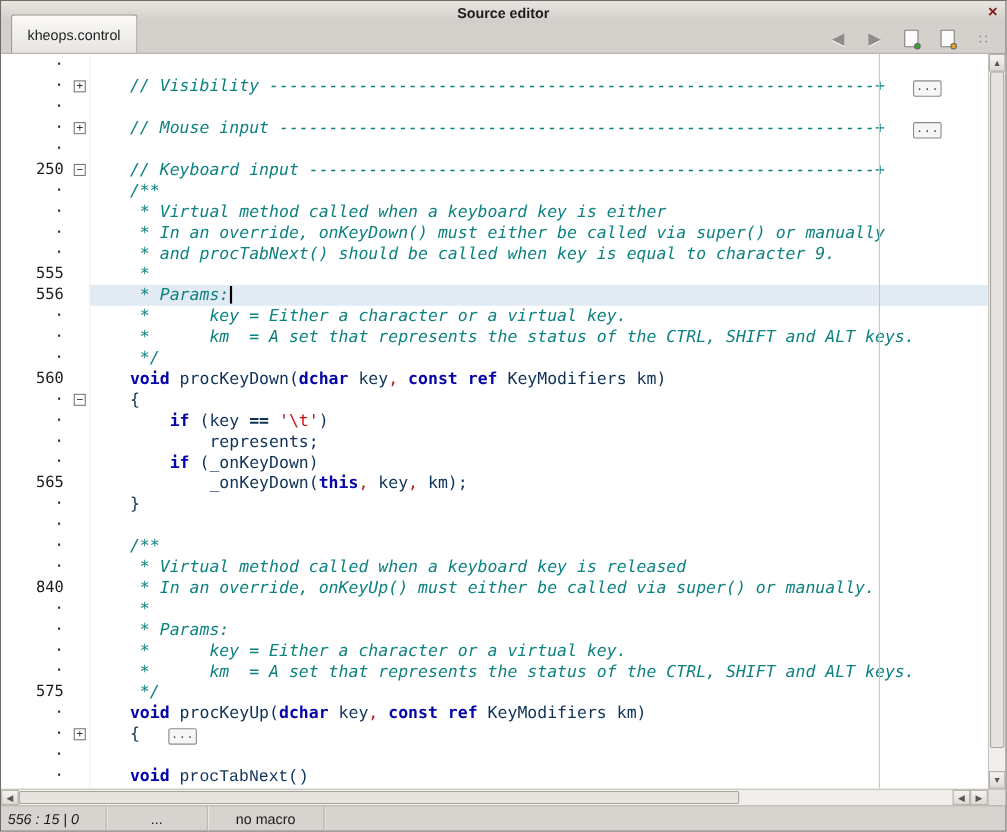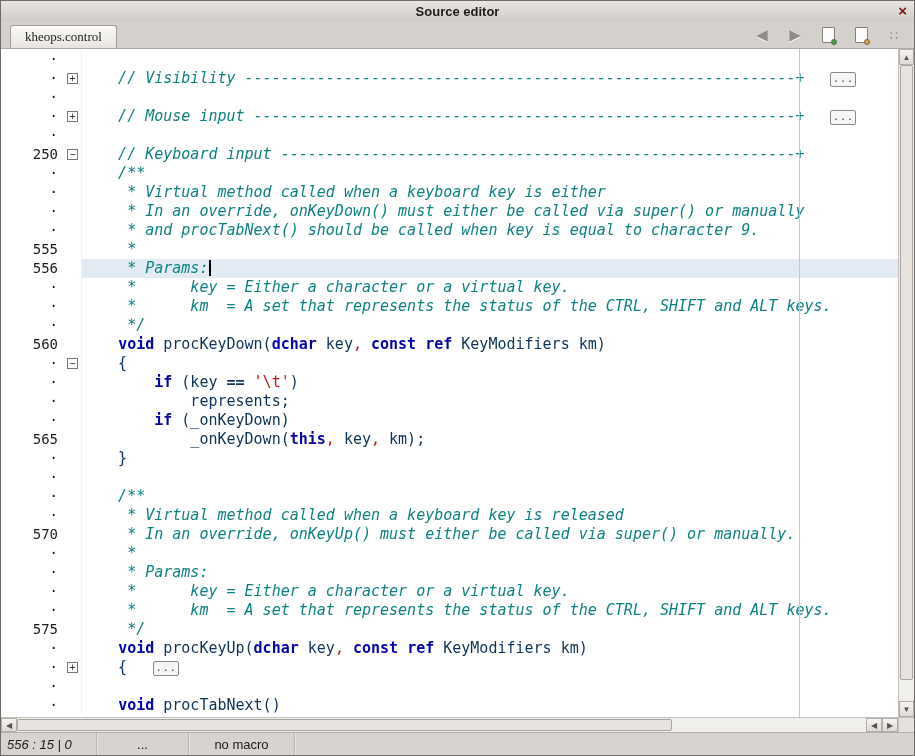--- a/index.html
+++ b/index.html
@@ -34,12 +34,12 @@
     padding:0 4px; position:relative;
   }
   .tab {
-    height:23px; margin-left:5px; padding:0 14px;
+    height:35px; margin-left:5px; padding:0 14px;
     background:linear-gradient(#fbfaf9,#e7e4e0);
     border:1px solid #a29e99; border-bottom:none;
     border-radius:3px 3px 0 0;
     display:flex; align-items:center;
-    font-size:13px; color:#1e1e1e;font-family:Liberation Serif, serif;
+    font-size:13px; color:#1e1e1e;
   }
   .toolbar {
     position:absolute; right:10px; top:4px; height:20px;

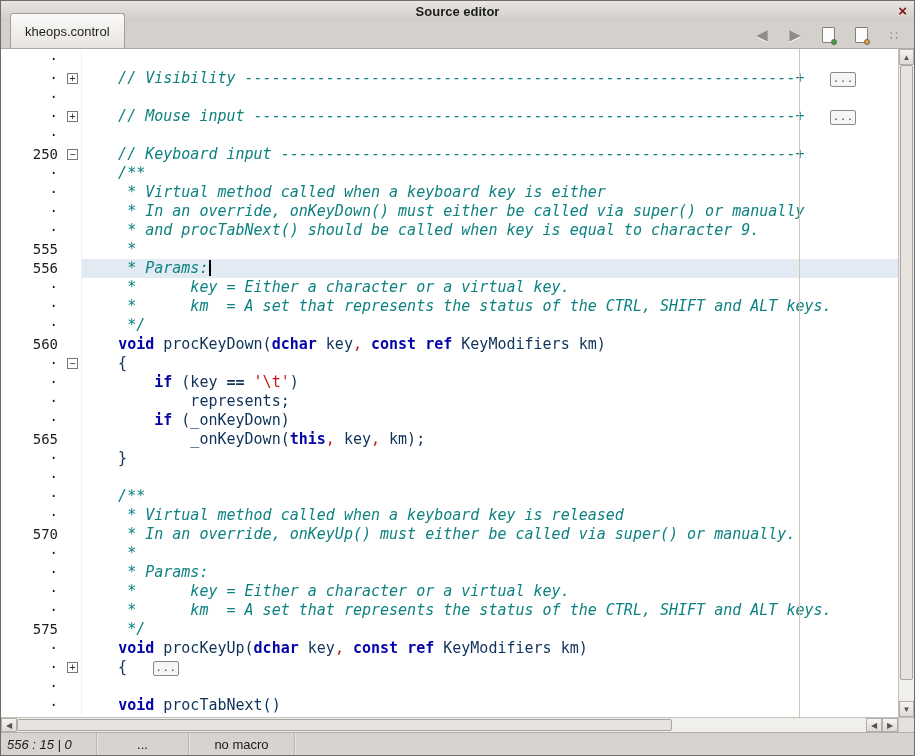--- a/index.html
+++ b/index.html
@@ -180,7 +180,7 @@
             <div class="line"><span class="ln">·</span><span class="foldcol"></span><span class="codewrap"></span></div>
             <div class="line"><span class="ln">·</span><span class="foldcol"></span><span class="codewrap"><span class="seg-cm" style="color: rgb(14, 129, 129);">    /**</span></span></div>
             <div class="line"><span class="ln">·</span><span class="foldcol"></span><span class="codewrap"><span class="seg-cm" style="color: rgb(14, 129, 129);">     * Virtual method called when a keyboard key is released</span></span></div>
-            <div class="line"><span class="ln">570</span><span class="foldcol"></span><span class="codewrap"><span class="seg-cm" style="color: rgb(14, 129, 129);">     * In an override, onKeyUp() must either be called via super() or manually.</span></span></div>
+            <div class="line"><span class="ln">840</span><span class="foldcol"></span><span class="codewrap"><span class="seg-cm" style="color: rgb(14, 129, 129);">     * In an override, onKeyUp() must either be called via super() or manually.</span></span></div>
             <div class="line"><span class="ln">·</span><span class="foldcol"></span><span class="codewrap"><span class="seg-cm" style="color: rgb(14, 129, 129);">     *</span></span></div>
             <div class="line"><span class="ln">·</span><span class="foldcol"></span><span class="codewrap"><span class="seg-cm" style="color: rgb(14, 129, 129);">     * Params:</span></span></div>
             <div class="line"><span class="ln">·</span><span class="foldcol"></span><span class="codewrap"><span class="seg-cm" style="color: rgb(14, 129, 129);">     *      key = Either a character or a virtual key.</span></span></div>

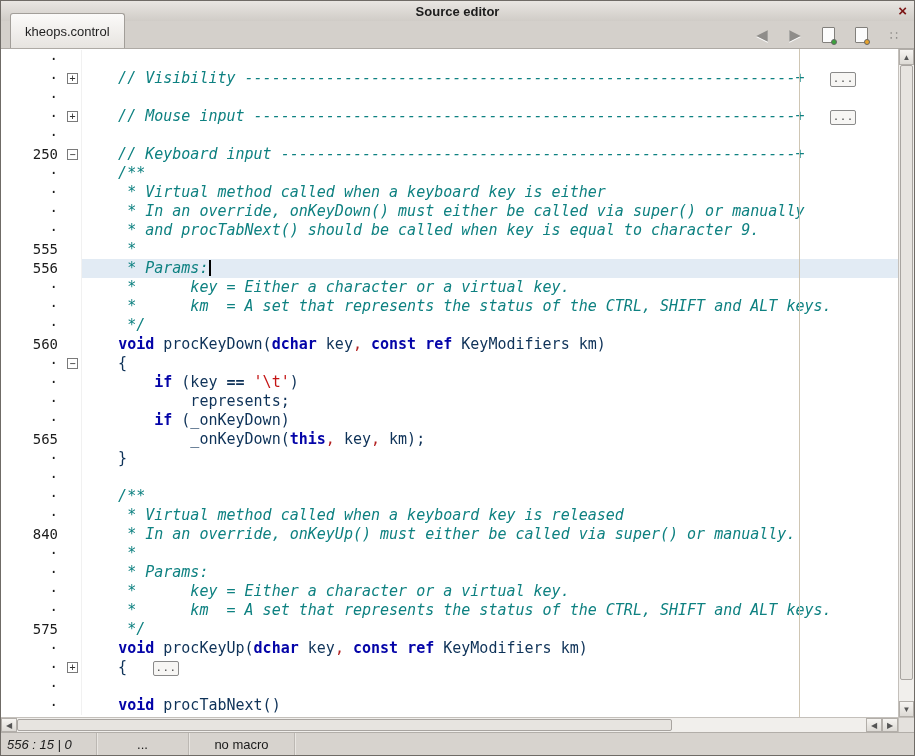--- a/index.html
+++ b/index.html
@@ -189,7 +189,7 @@
             <div class="line"><span class="ln">·</span><span class="foldcol"></span><span class="codewrap"><span class="seg-tx" style="color: rgb(14, 50, 88);">    </span><span class="seg-kw" style="color: rgb(4, 4, 168);">void</span><span class="seg-tx" style="color: rgb(14, 50, 88);"> procKeyUp(</span><span class="seg-kw" style="color: rgb(4, 4, 168);">dchar</span><span class="seg-tx" style="color: rgb(14, 50, 88);"> key</span><span class="seg-op" style="color: rgb(178, 32, 32);">,</span><span class="seg-tx" style="color: rgb(14, 50, 88);"> </span><span class="seg-kw" style="color: rgb(4, 4, 168);">const</span><span class="seg-tx" style="color: rgb(14, 50, 88);"> </span><span class="seg-kw" style="color: rgb(4, 4, 168);">ref</span><span class="seg-tx" style="color: rgb(14, 50, 88);"> KeyModifiers km)</span></span></div>
             <div class="line"><span class="ln">·</span><span class="foldcol"><span class="fold-box">+</span></span><span class="codewrap"><span class="seg-tx" style="color: rgb(14, 50, 88);">    {</span><span class="ebox">...</span></span></div>
             <div class="line"><span class="ln">·</span><span class="foldcol"></span><span class="codewrap"></span></div>
-            <div class="line"><span class="ln">·</span><span class="foldcol"></span><span class="codewrap"><span class="seg-tx" style="color: rgb(14, 50, 88);">    </span><span class="seg-kw" style="color: rgb(4, 4, 168);">void</span><span class="seg-tx" style="color: rgb(14, 50, 88);"> procTabNext()</span></span></div>
+            <div class="line"><span class="ln">·</span><span class="foldcol"></span><span class="codewrap"><span class="seg-tx" style="color: rgb(14, 50, 88);">    </span><span class="seg-kw" style="color: rgb(4, 4, 168);">void</span><span class="seg-tx" style="color: rgb(14, 50, 88); font-family: Liberation Mono, monospace;"> procTabNext()</span></span></div>
           </div>
         <div class="margin-line"></div>
       </div>

